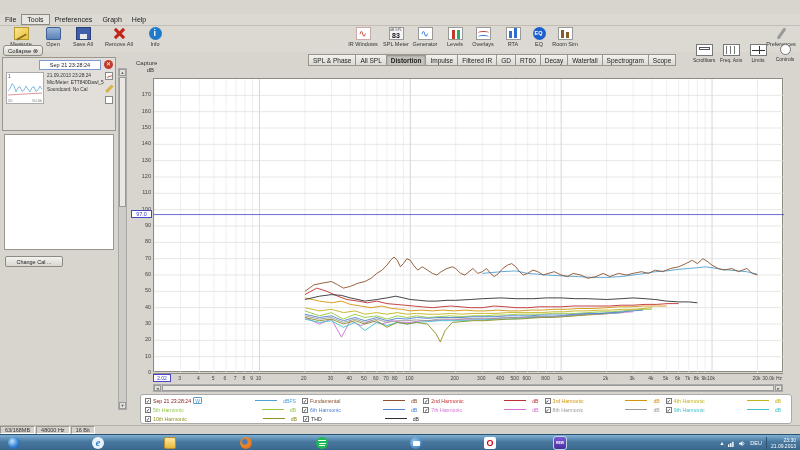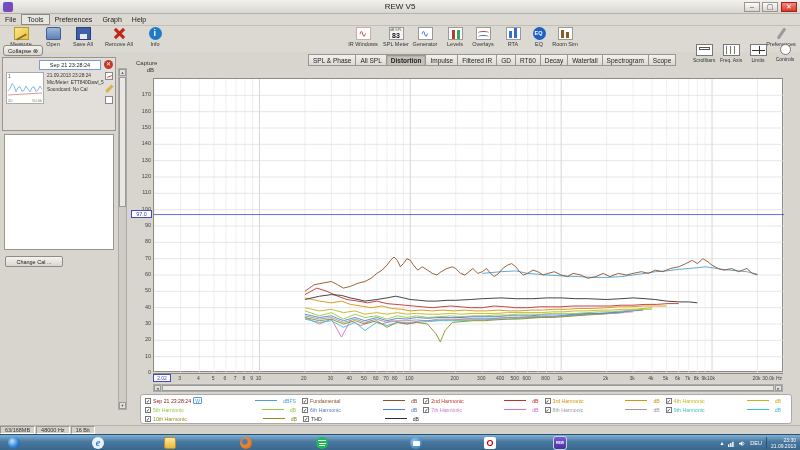--- a/index.html
+++ b/index.html
@@ -153,13 +153,6 @@
 
 <div id="desktop">
 
-  <div id="titlebar">
-    <div id="app-icon"></div>
-    <div id="win-title">REW V5</div>
-    <div class="winbtn" id="btn-min">–</div>
-    <div class="winbtn" id="btn-max">▢</div>
-    <div class="winbtn" id="btn-close">✕</div>
-  </div>
 
   <div id="menubar">
       <span class="menu-item">File</span>

